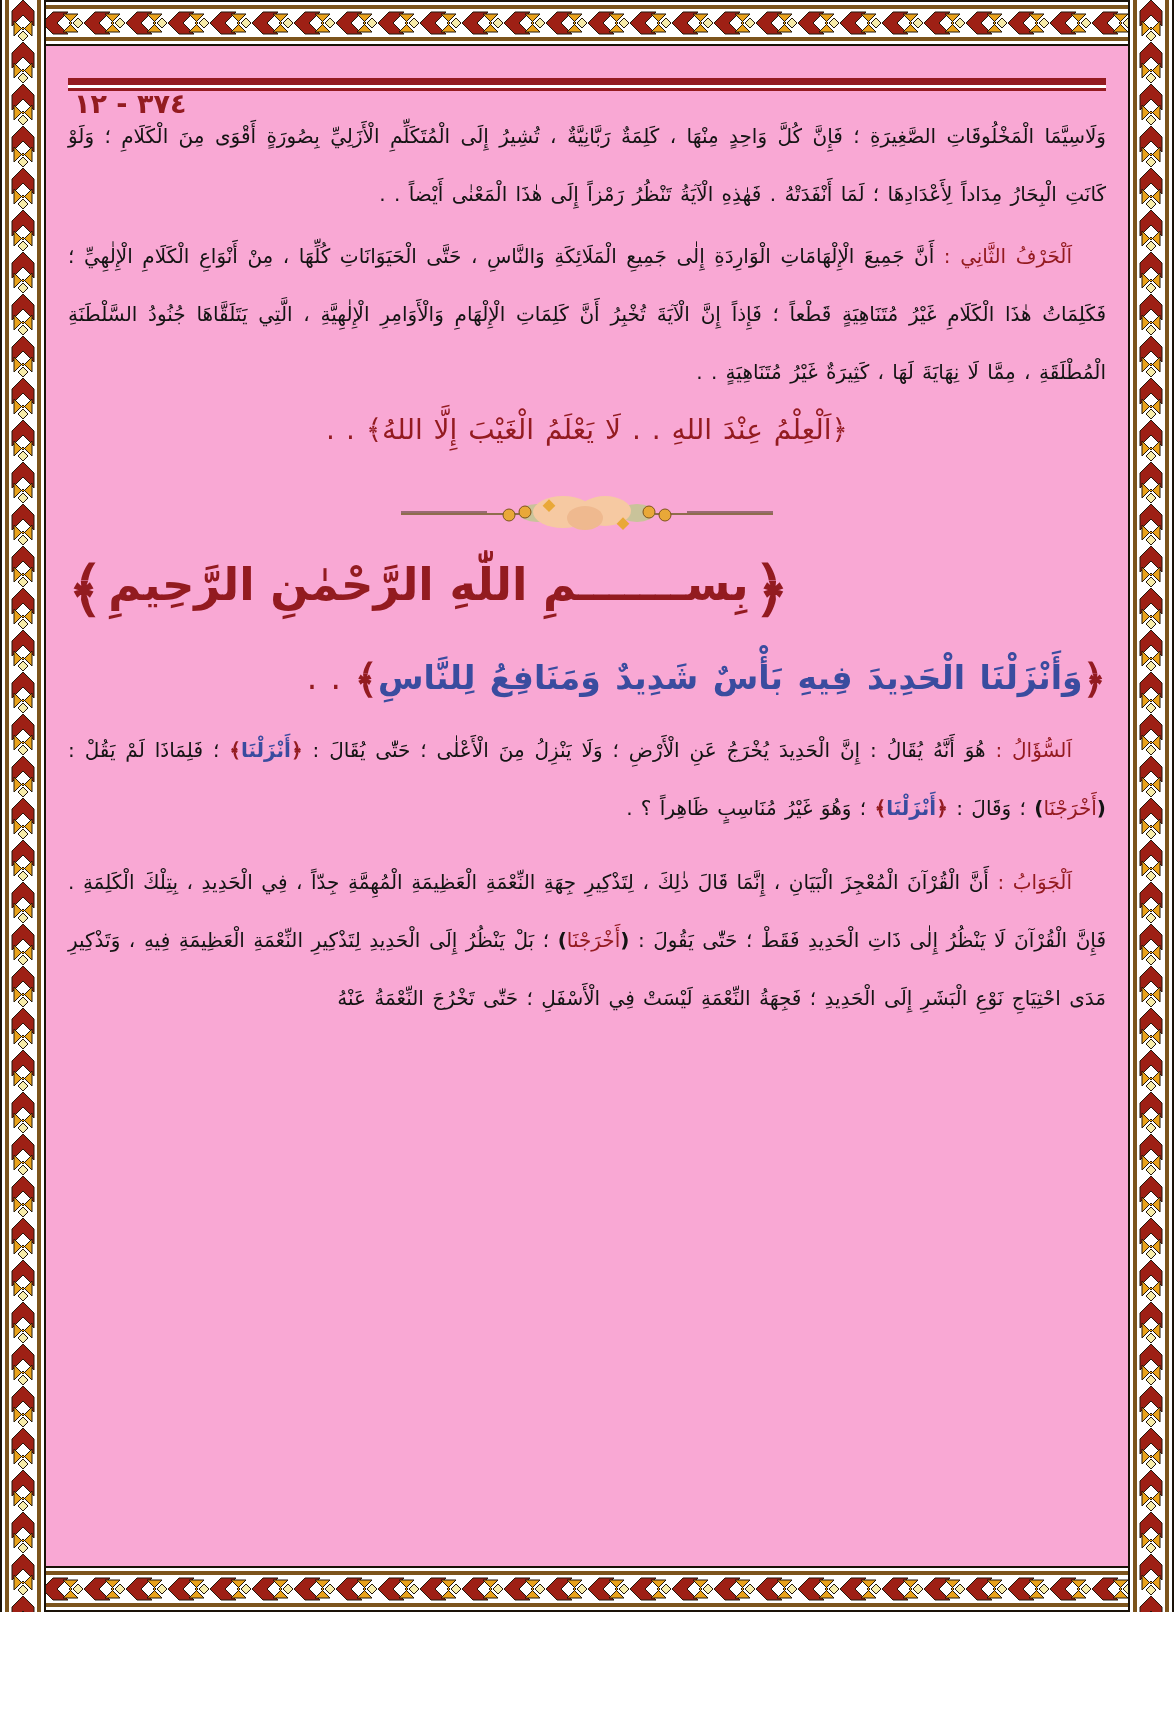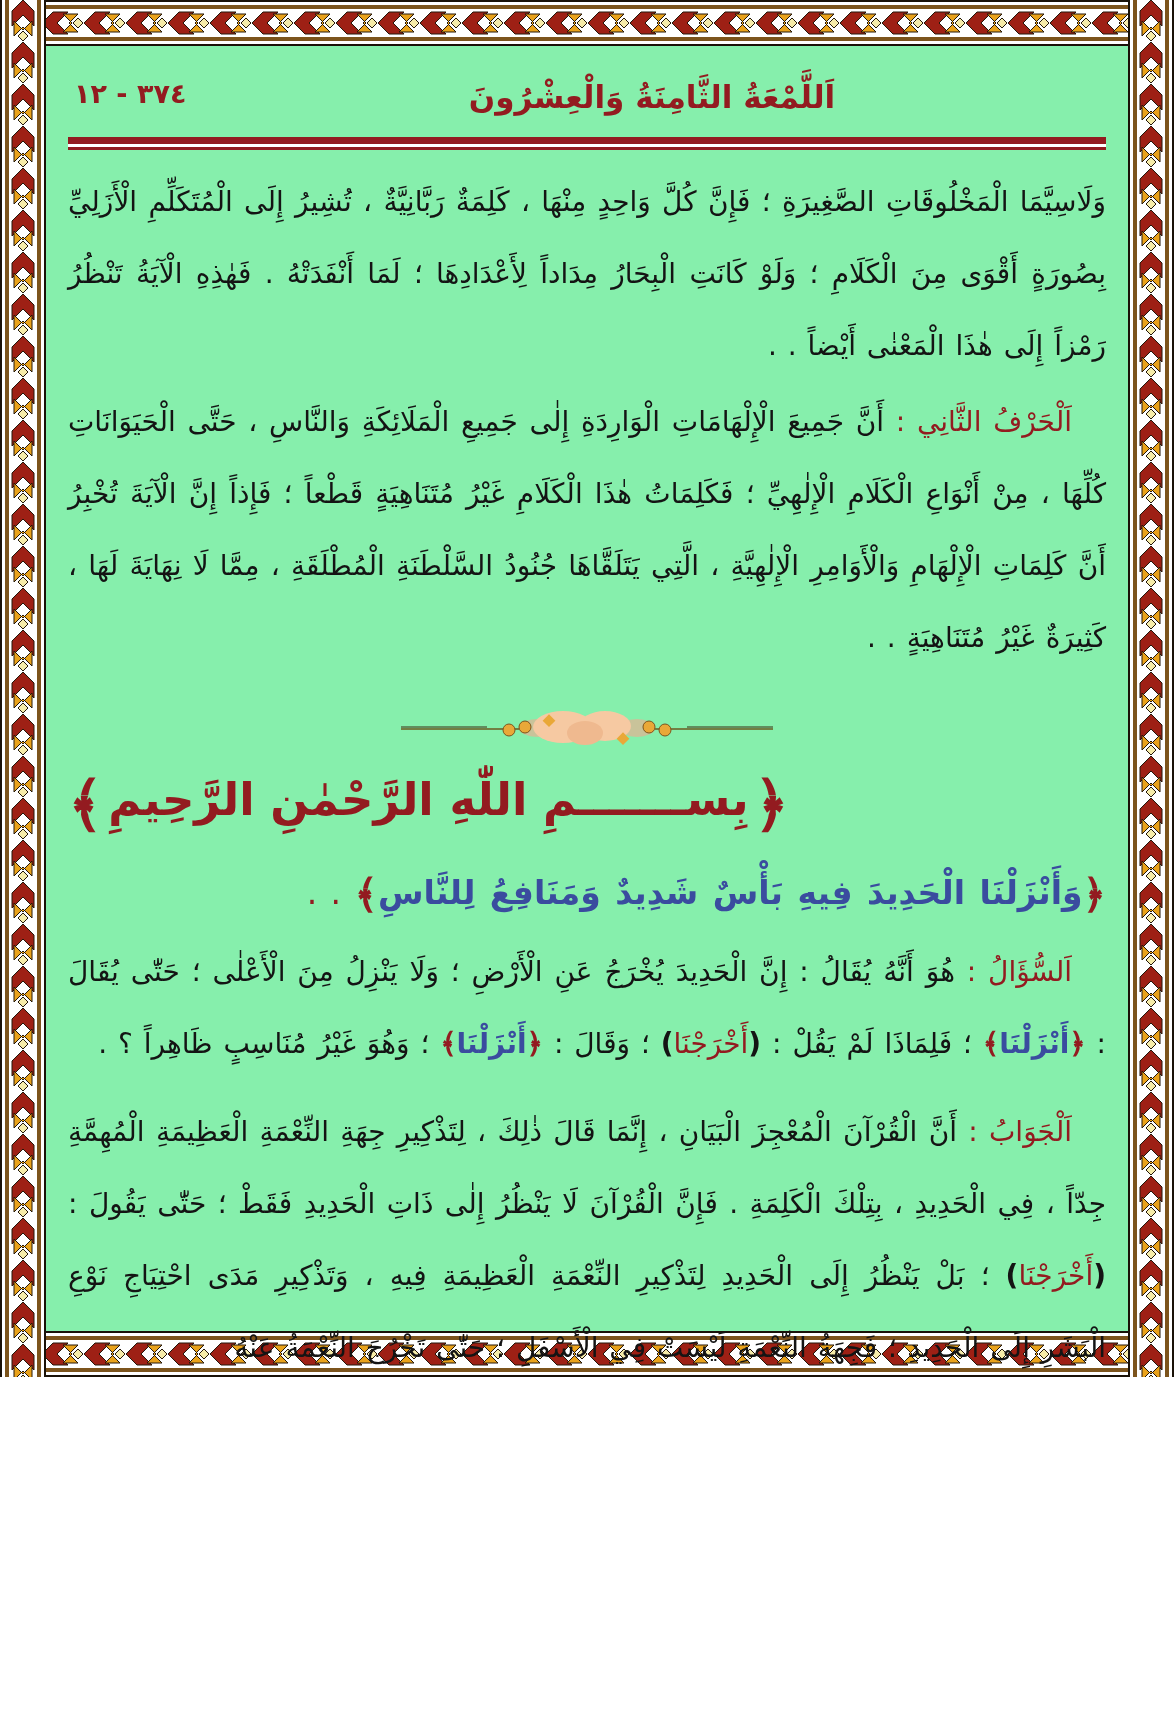--- a/index.html
+++ b/index.html
@@ -4,7 +4,7 @@
 <style>
   html,body{margin:0;padding:0;background:#ffffff;}
   .page{
-    position:relative;width:1174px;height:1377px;background:#86efac;overflow:hidden;
+    position:relative;width:1174px;height:1612px;background:#f9a8d4;overflow:hidden;
     font-family:"DejaVu Sans",sans-serif;
   }
   .border-strip{position:absolute;display:block;}

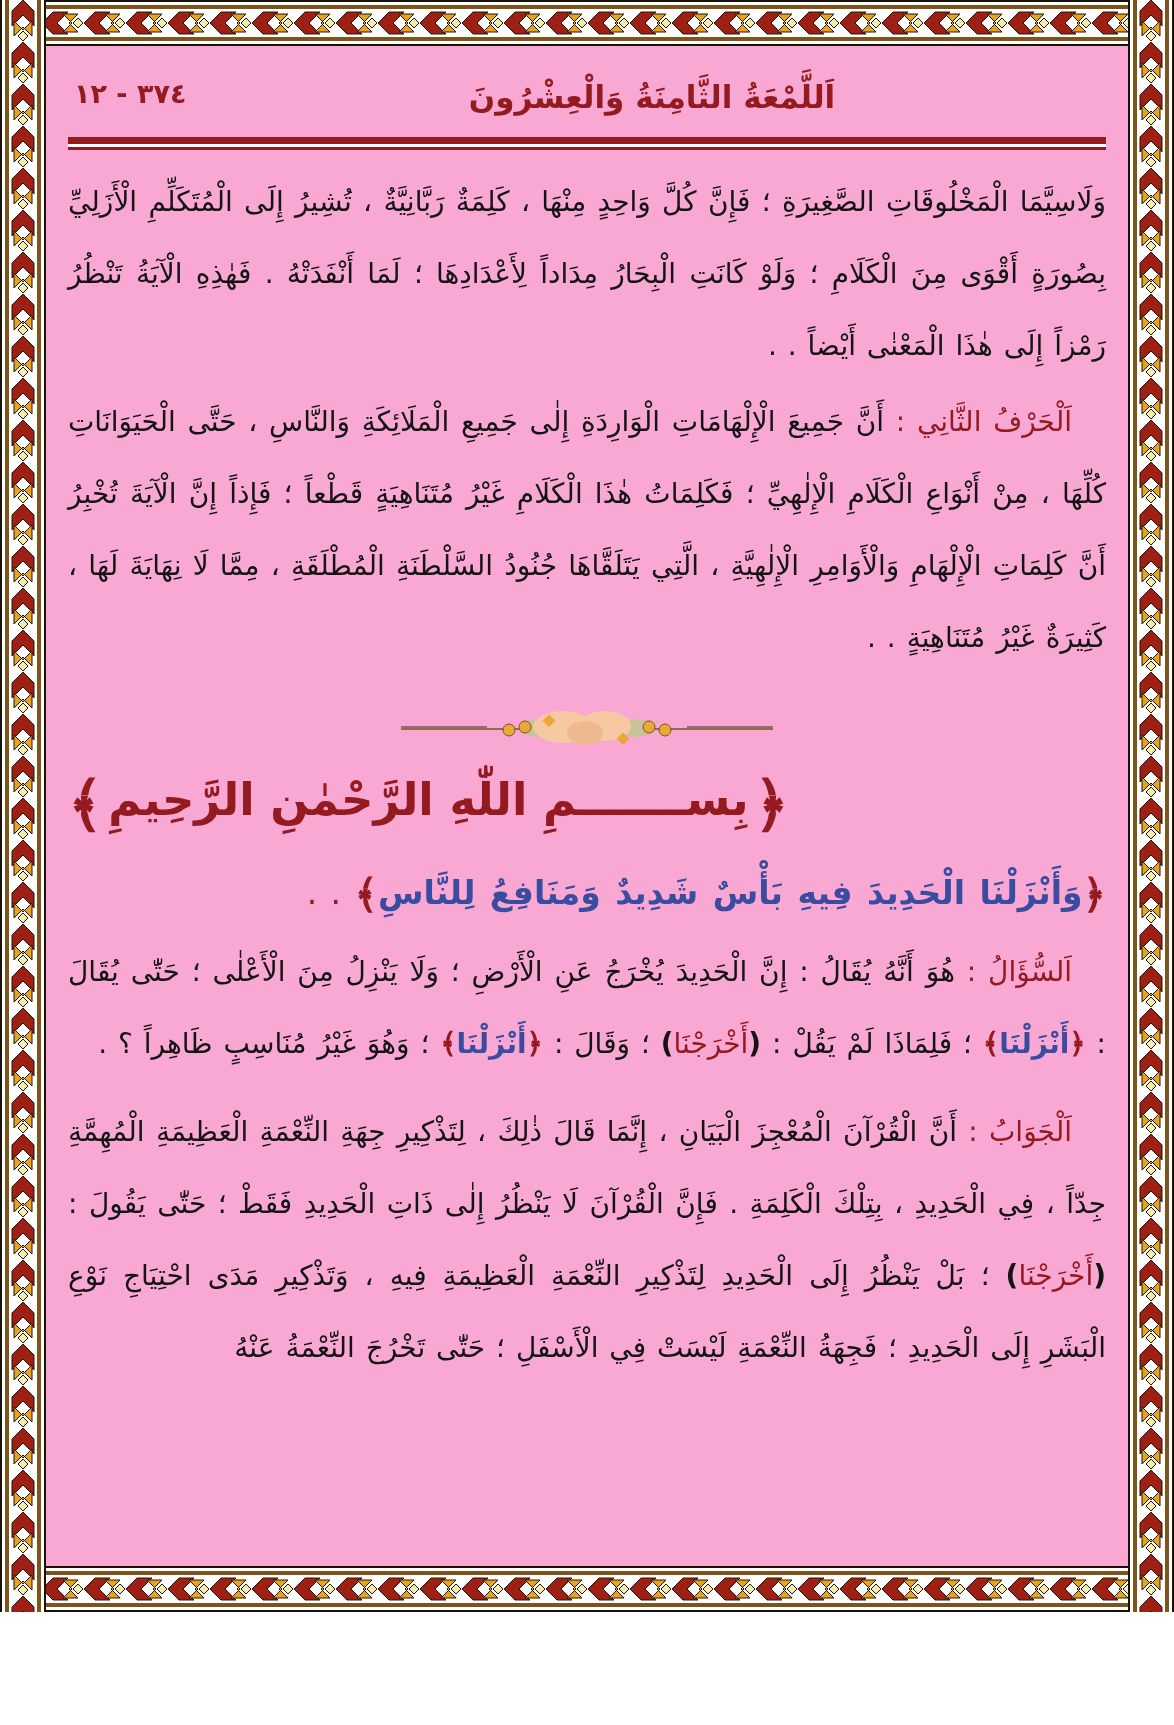--- a/index.html
+++ b/index.html
@@ -104,7 +104,6 @@
 
     <header class="page-header">
       <div class="page-number">٣٧٤ - ١٢</div>
-      <h1 class="page-title">اَللَّمْعَةُ الثَّامِنَةُ وَالْعِشْرُونَ</h1>
       <div class="header-rule"></div>
     </header>
 

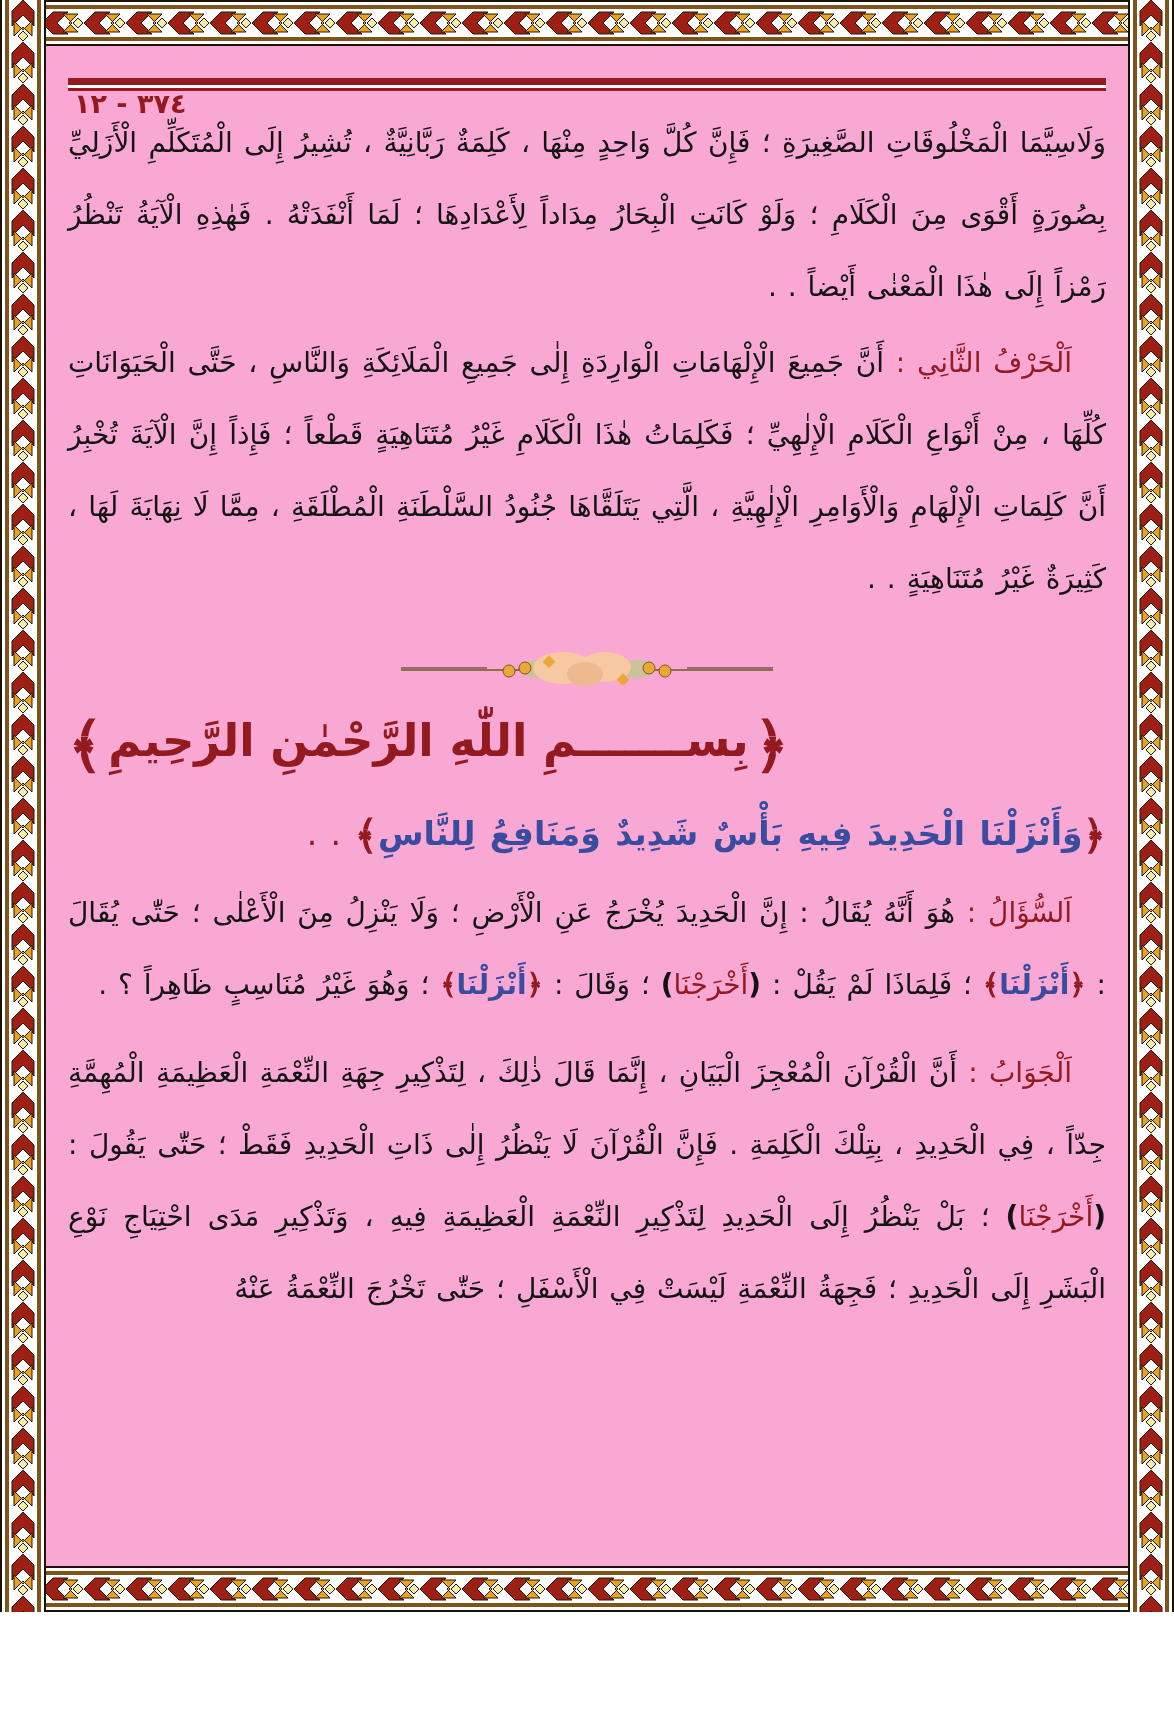--- a/index.html
+++ b/index.html
@@ -32,7 +32,7 @@
 
   .doc-body p{margin:0;}
   .body-par{
-    font-size:28px;line-height:72px;text-align:justify;text-justify:inter-word;
+    font-size:20px;line-height:58px;text-align:justify;text-justify:inter-word;
     color:var(--text);word-spacing:2px;
   }
   .indent{text-indent:34px;}

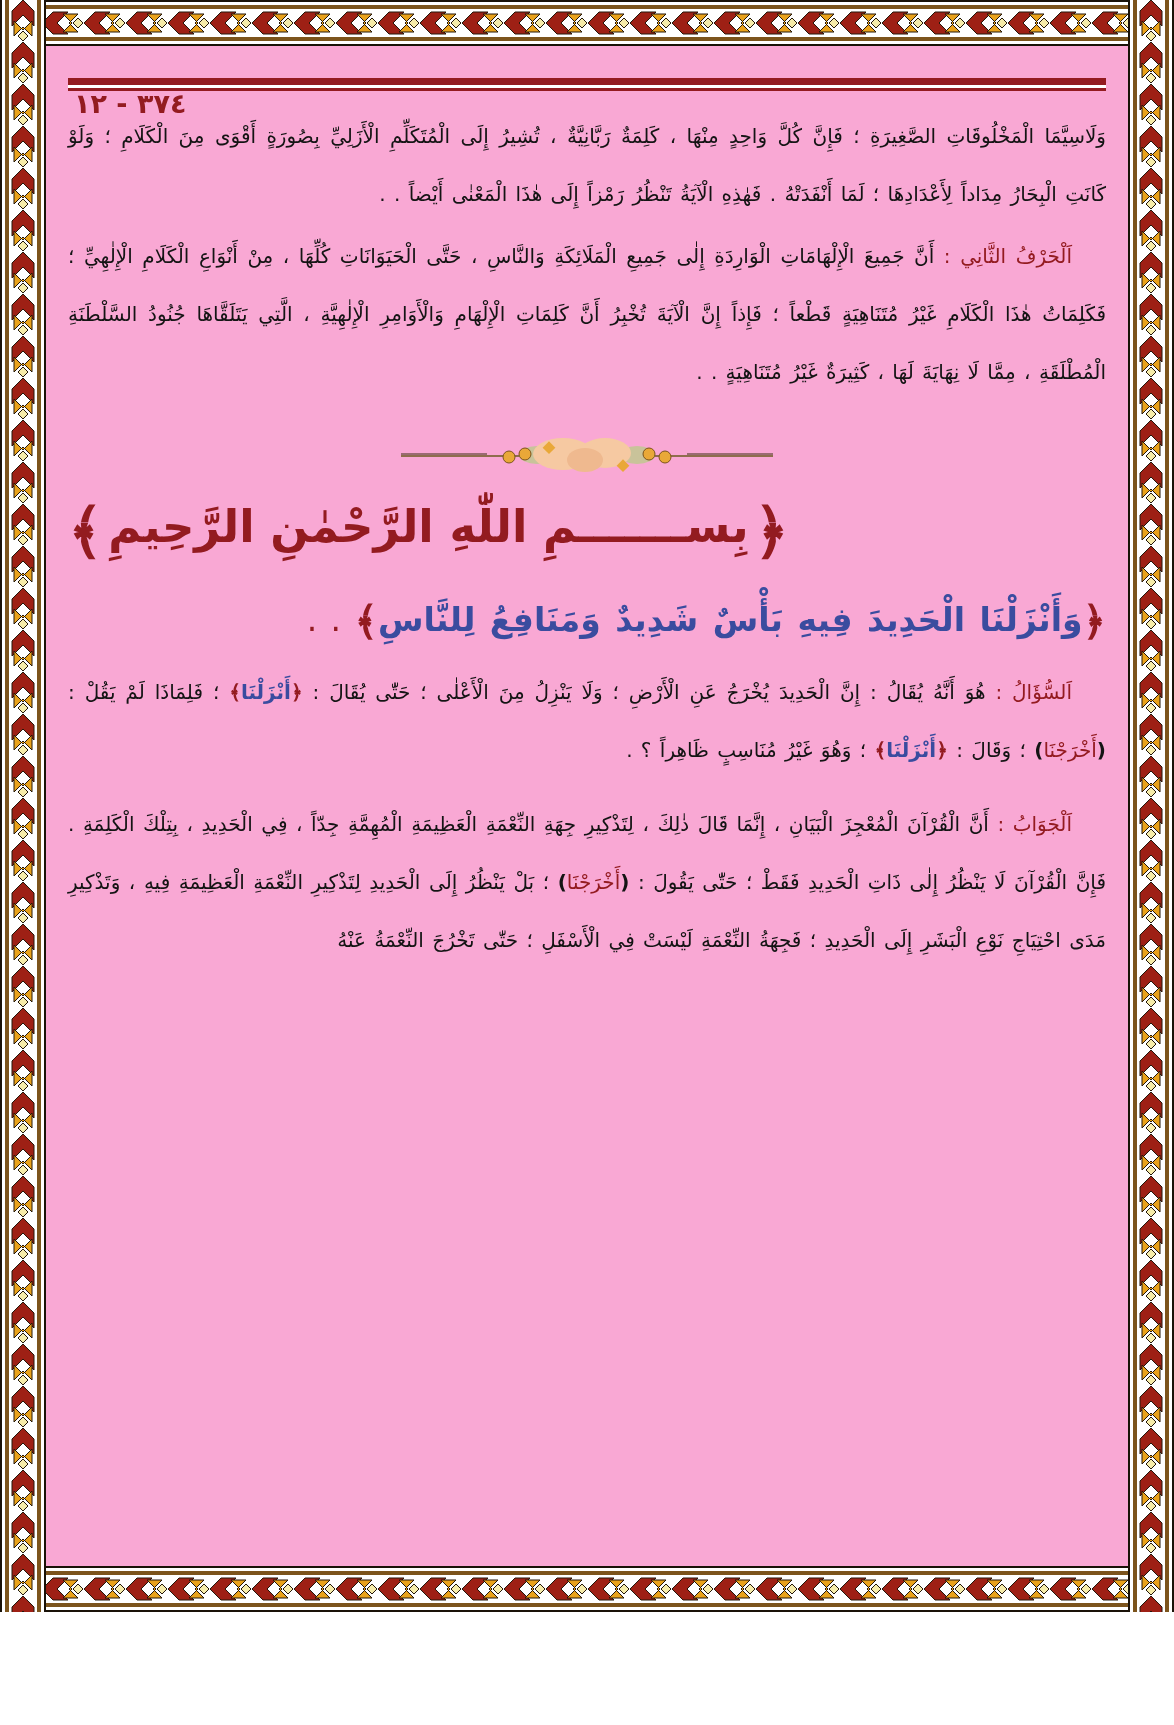--- a/index.html
+++ b/index.html
@@ -113,6 +113,7 @@
 
       <p class="body-par indent mt-b"><span class="seg seg-red">اَلْحَرْفُ الثَّانِي : </span><span class="seg seg-dark">أَنَّ جَمِيعَ الْإِلْهَامَاتِ الْوَارِدَةِ إِلٰى جَمِيعِ الْمَلَائِكَةِ وَالنَّاسِ ، حَتَّى الْحَيَوَانَاتِ كُلِّهَا ، مِنْ أَنْوَاعِ الْكَلَامِ الْإِلٰهِيِّ ؛ فَكَلِمَاتُ هٰذَا الْكَلَامِ غَيْرُ مُتَنَاهِيَةٍ قَطْعاً ؛ فَإِذاً إِنَّ الْآيَةَ تُخْبِرُ أَنَّ كَلِمَاتِ الْإِلْهَامِ وَالْأَوَامِرِ الْإِلٰهِيَّةِ ، الَّتِي يَتَلَقَّاهَا جُنُودُ السَّلْطَنَةِ الْمُطْلَقَةِ ، مِمَّا لَا نِهَايَةَ لَهَا ، كَثِيرَةٌ غَيْرُ مُتَنَاهِيَةٍ . .</span></p>
 
+      <p class="quote-center"><span class="seg seg-red">﴿اَلْعِلْمُ عِنْدَ اللهِ . . لَا يَعْلَمُ الْغَيْبَ إِلَّا اللهُ﴾ . .</span></p>
 
       <div class="ornament-divider">
         <svg width="380" height="40" viewBox="0 0 380 40">

